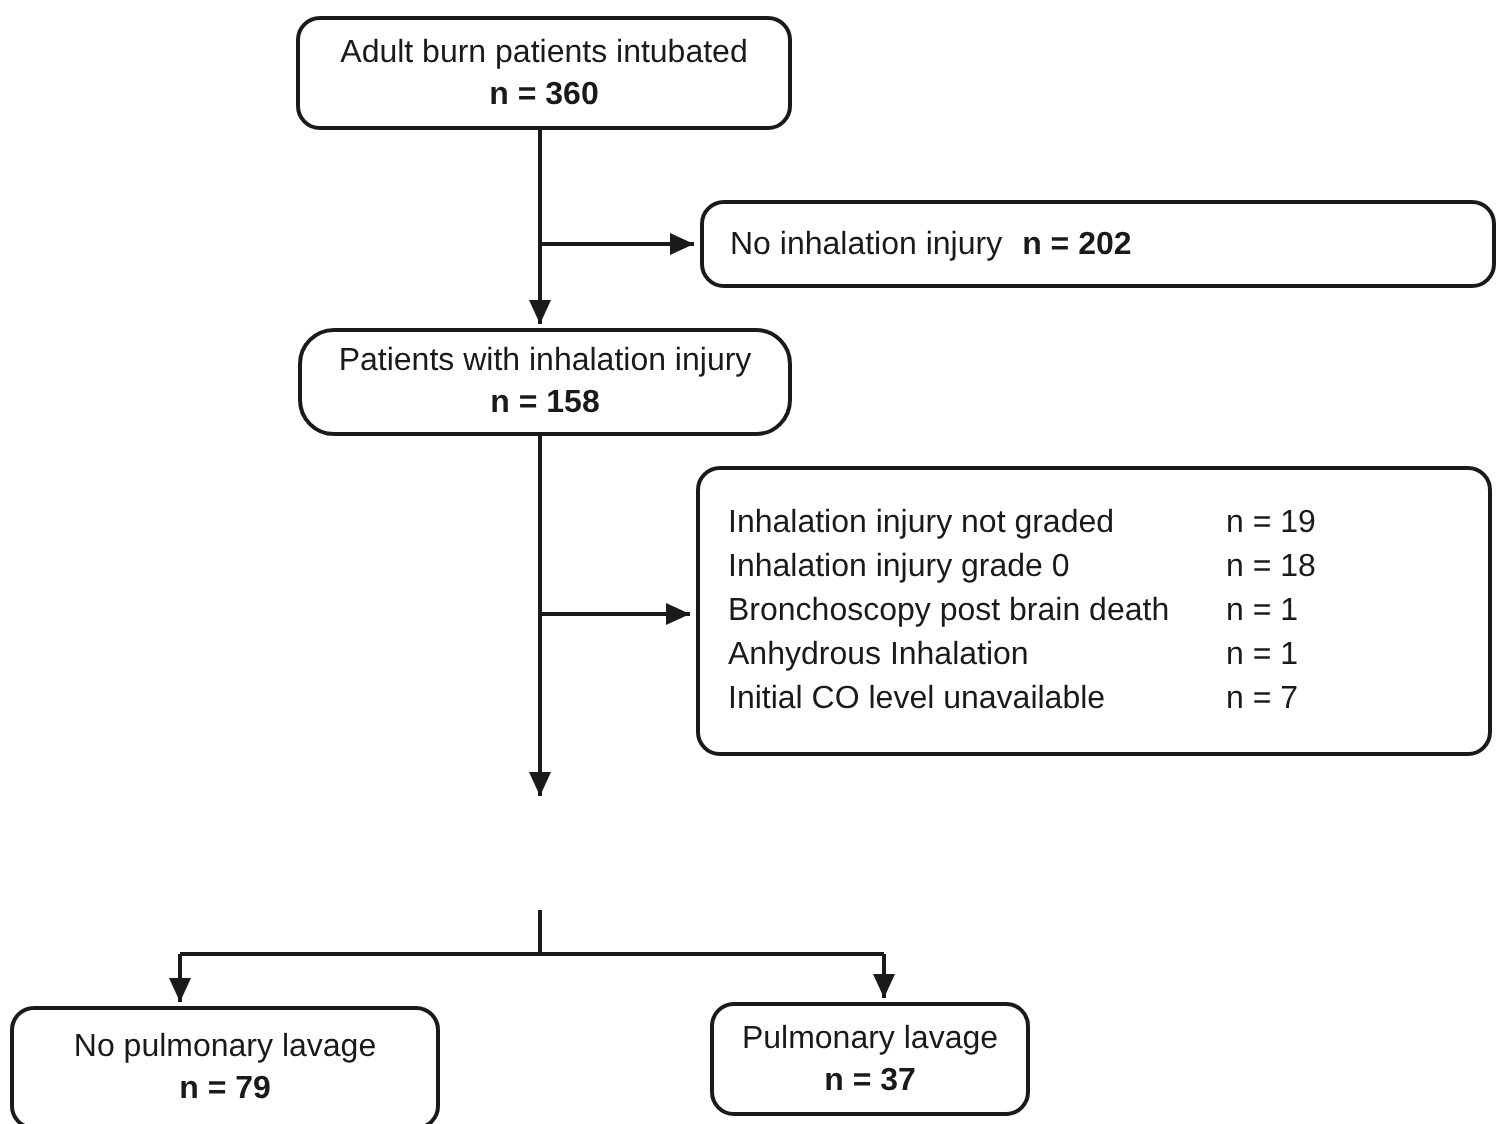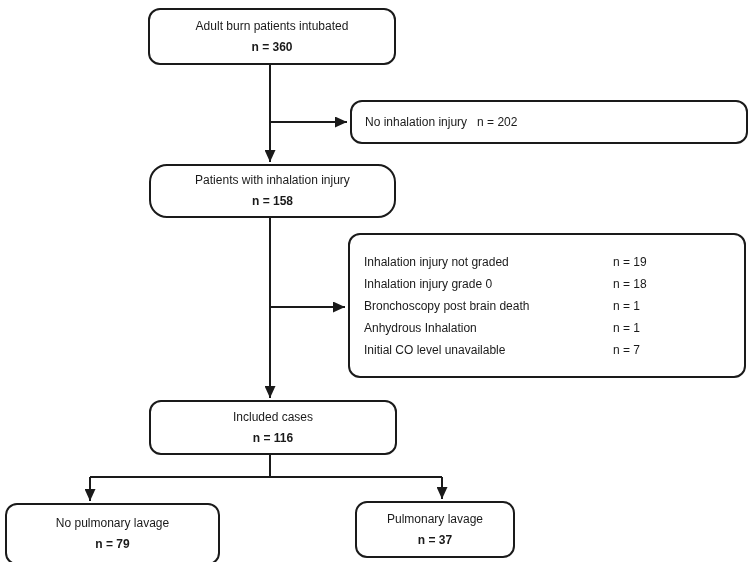--- a/index.html
+++ b/index.html
@@ -33,7 +33,7 @@
     align-items: center;
     justify-content: center;
     text-align: center;
-    font-size: 12px;
+    font-size: 16px;
     line-height: 21px;
   }
   .node .count {

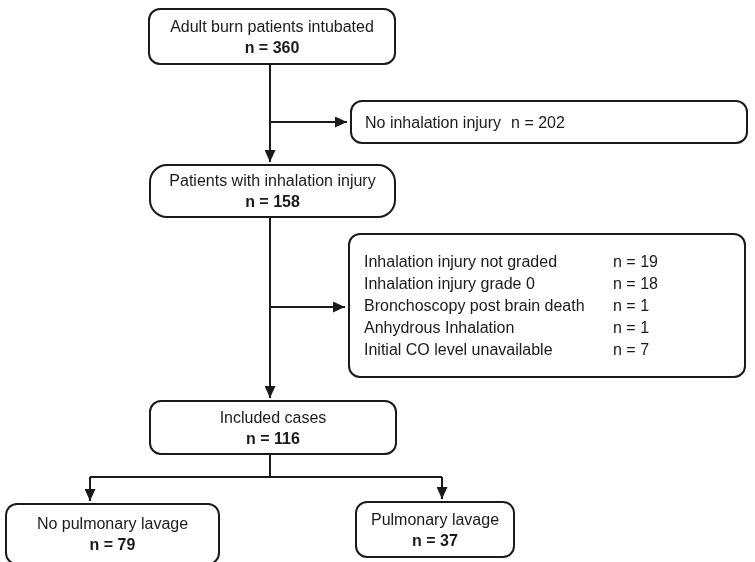--- a/index.html
+++ b/index.html
@@ -46,7 +46,7 @@
     text-align: center;
   }
   .node.single-line .count {
-    font-weight: normal;
+    font-weight: bold;
     margin-left: 10px;
   }
   

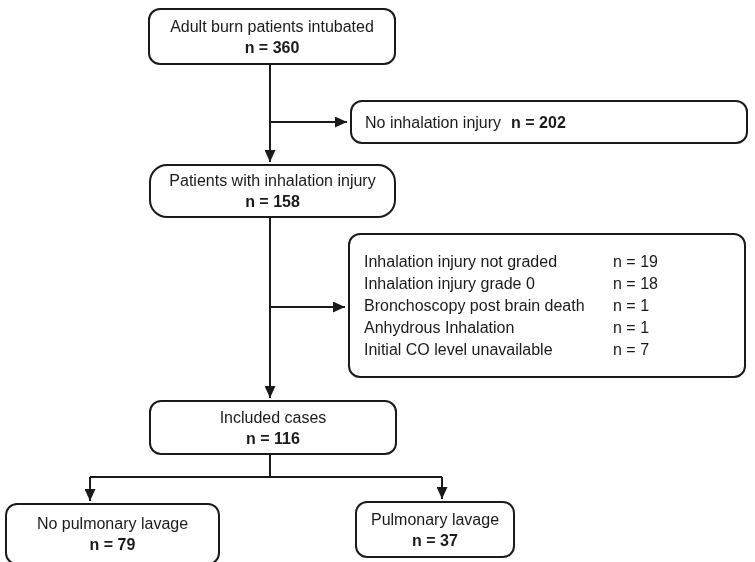--- a/index.html
+++ b/index.html
@@ -130,10 +130,6 @@
     </div>
   </div>
 
-  <div class="node" id="box-included">
-    <div class="label">Included cases</div>
-    <div class="count">n = 116</div>
-  </div>
 
   <div class="node" id="box-nolavage">
     <div class="label">No pulmonary lavage</div>

